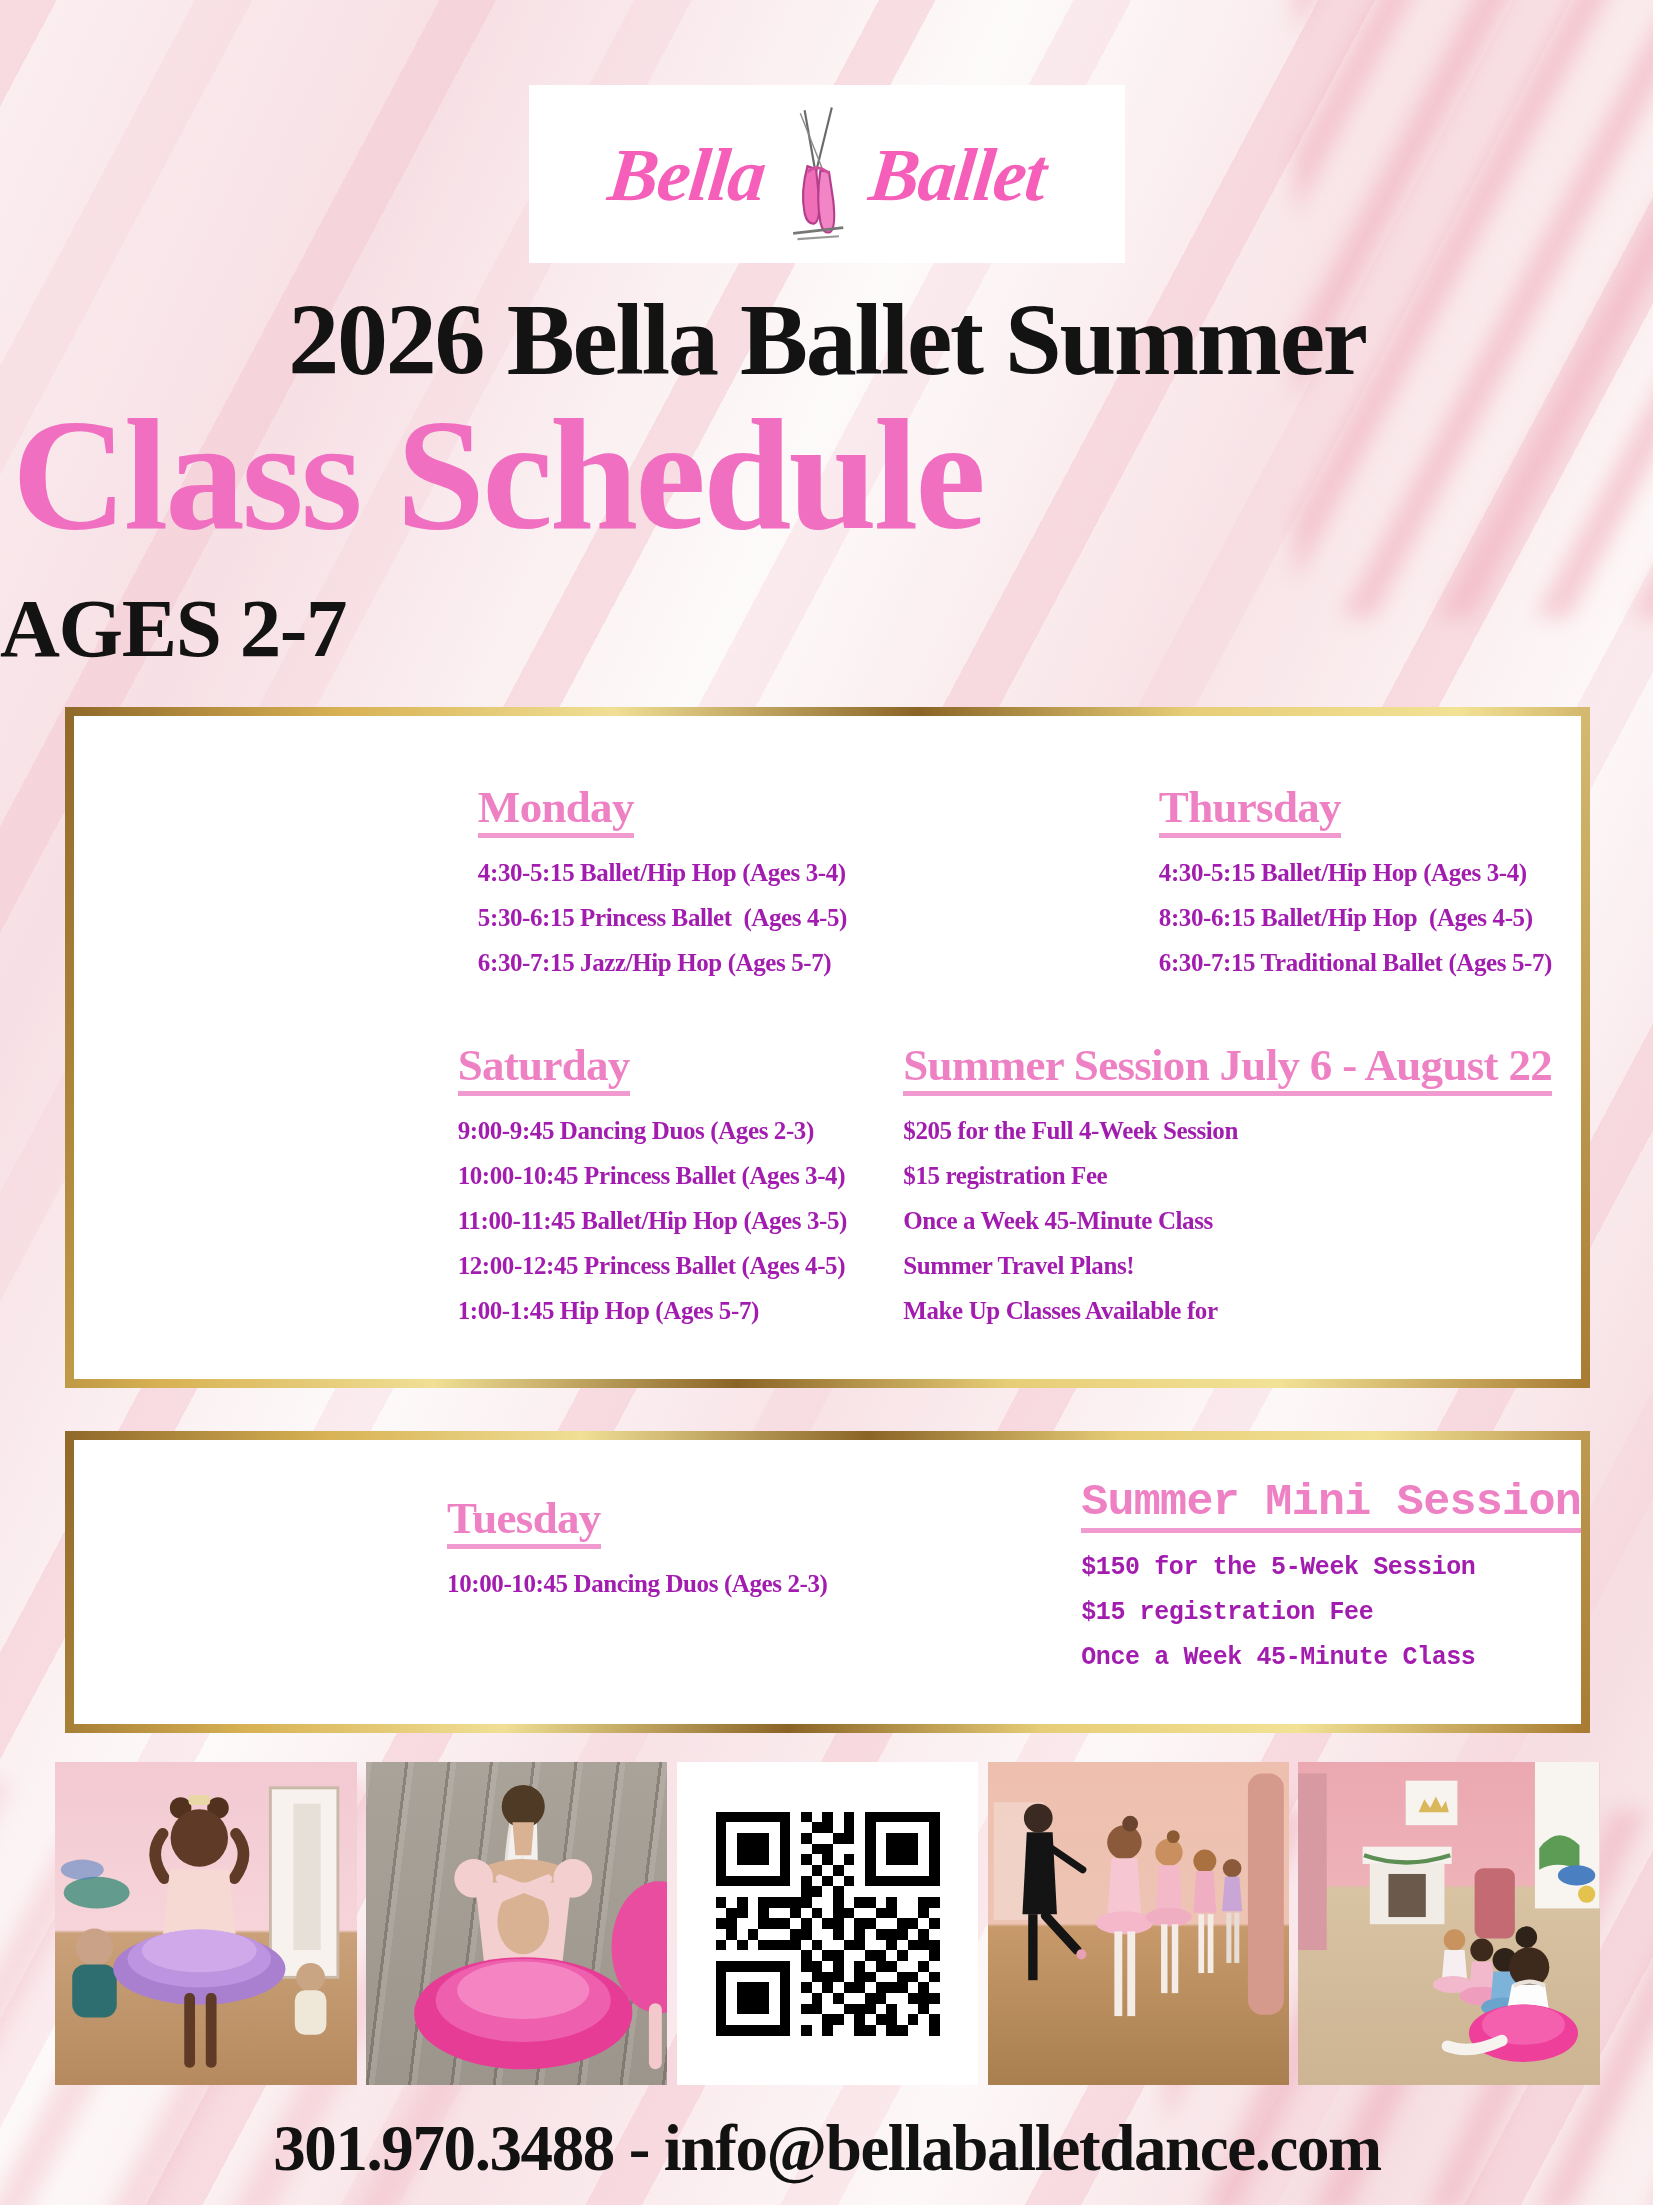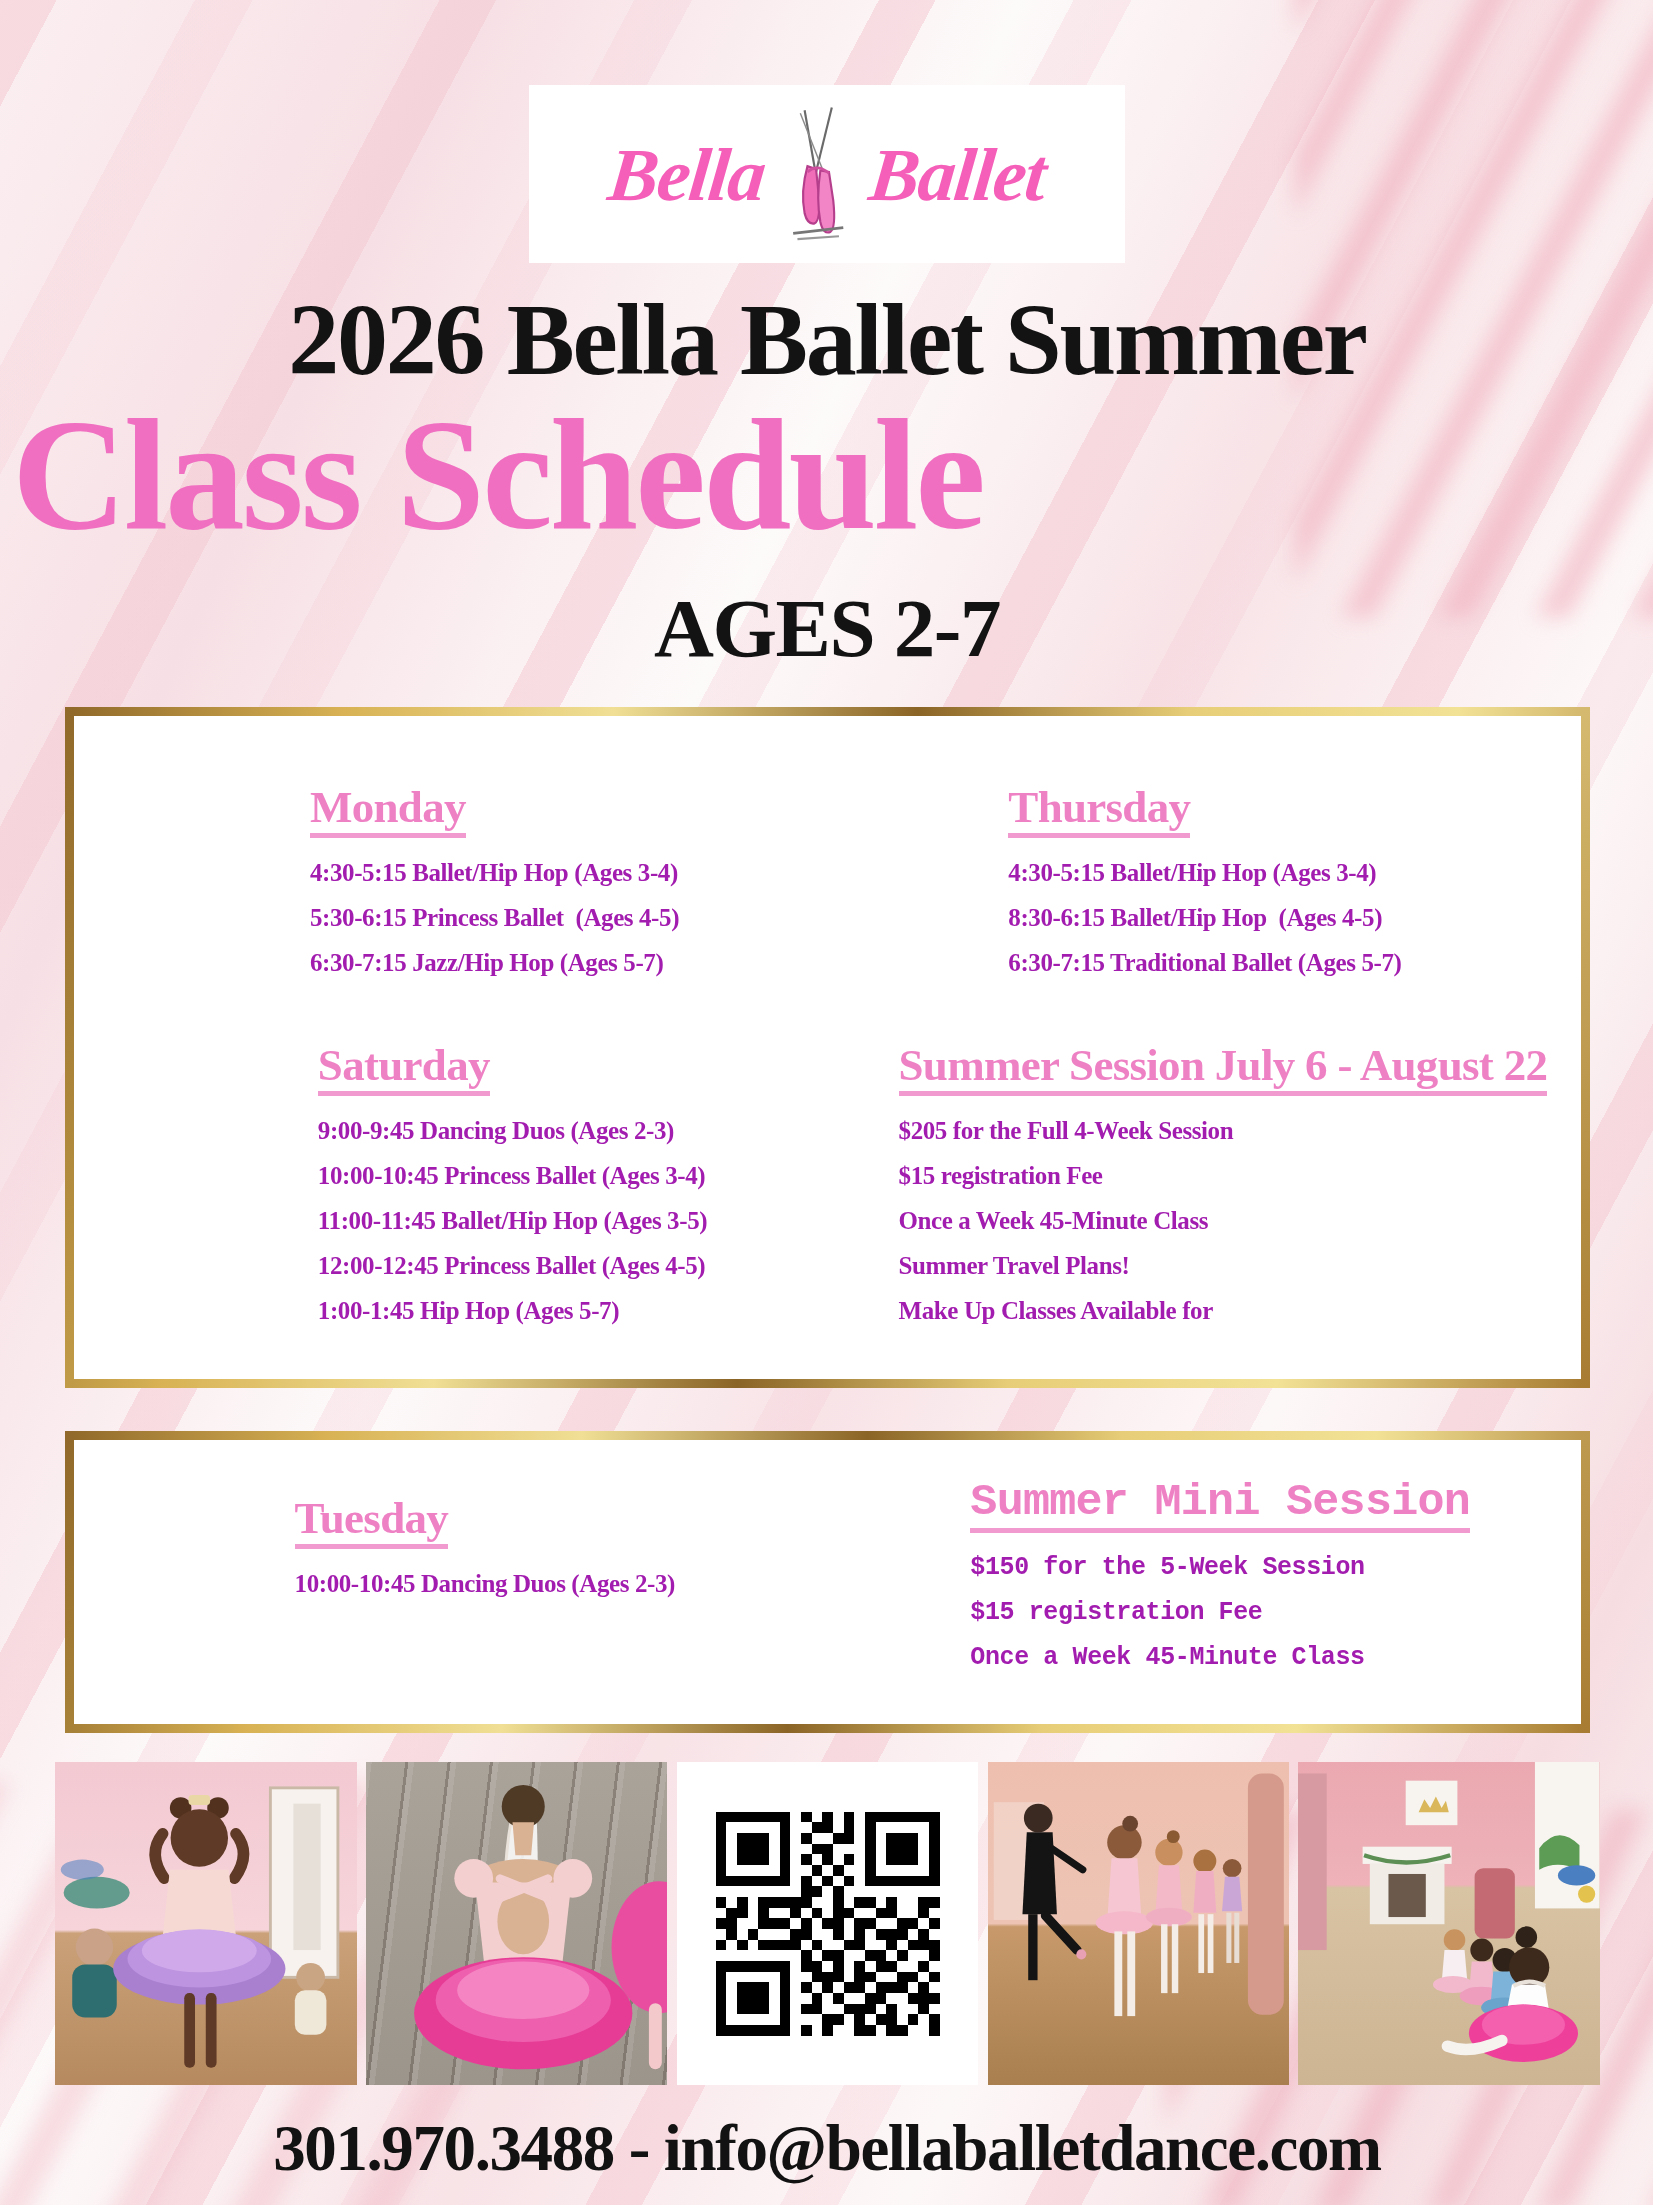--- a/index.html
+++ b/index.html
@@ -46,7 +46,7 @@
     font-size:159px;font-weight:700;color:#f06fc1;line-height:1.02;letter-spacing:-2.9px;
   }
   .ages{
-    position:absolute;top:587px;left:0;width:100%;text-align:center;
+    position:absolute;top:587px;left:0;width:100%;text-align:left;
     font-size:83px;font-weight:700;color:#131313;line-height:1;letter-spacing:-1.4px;
   }
 

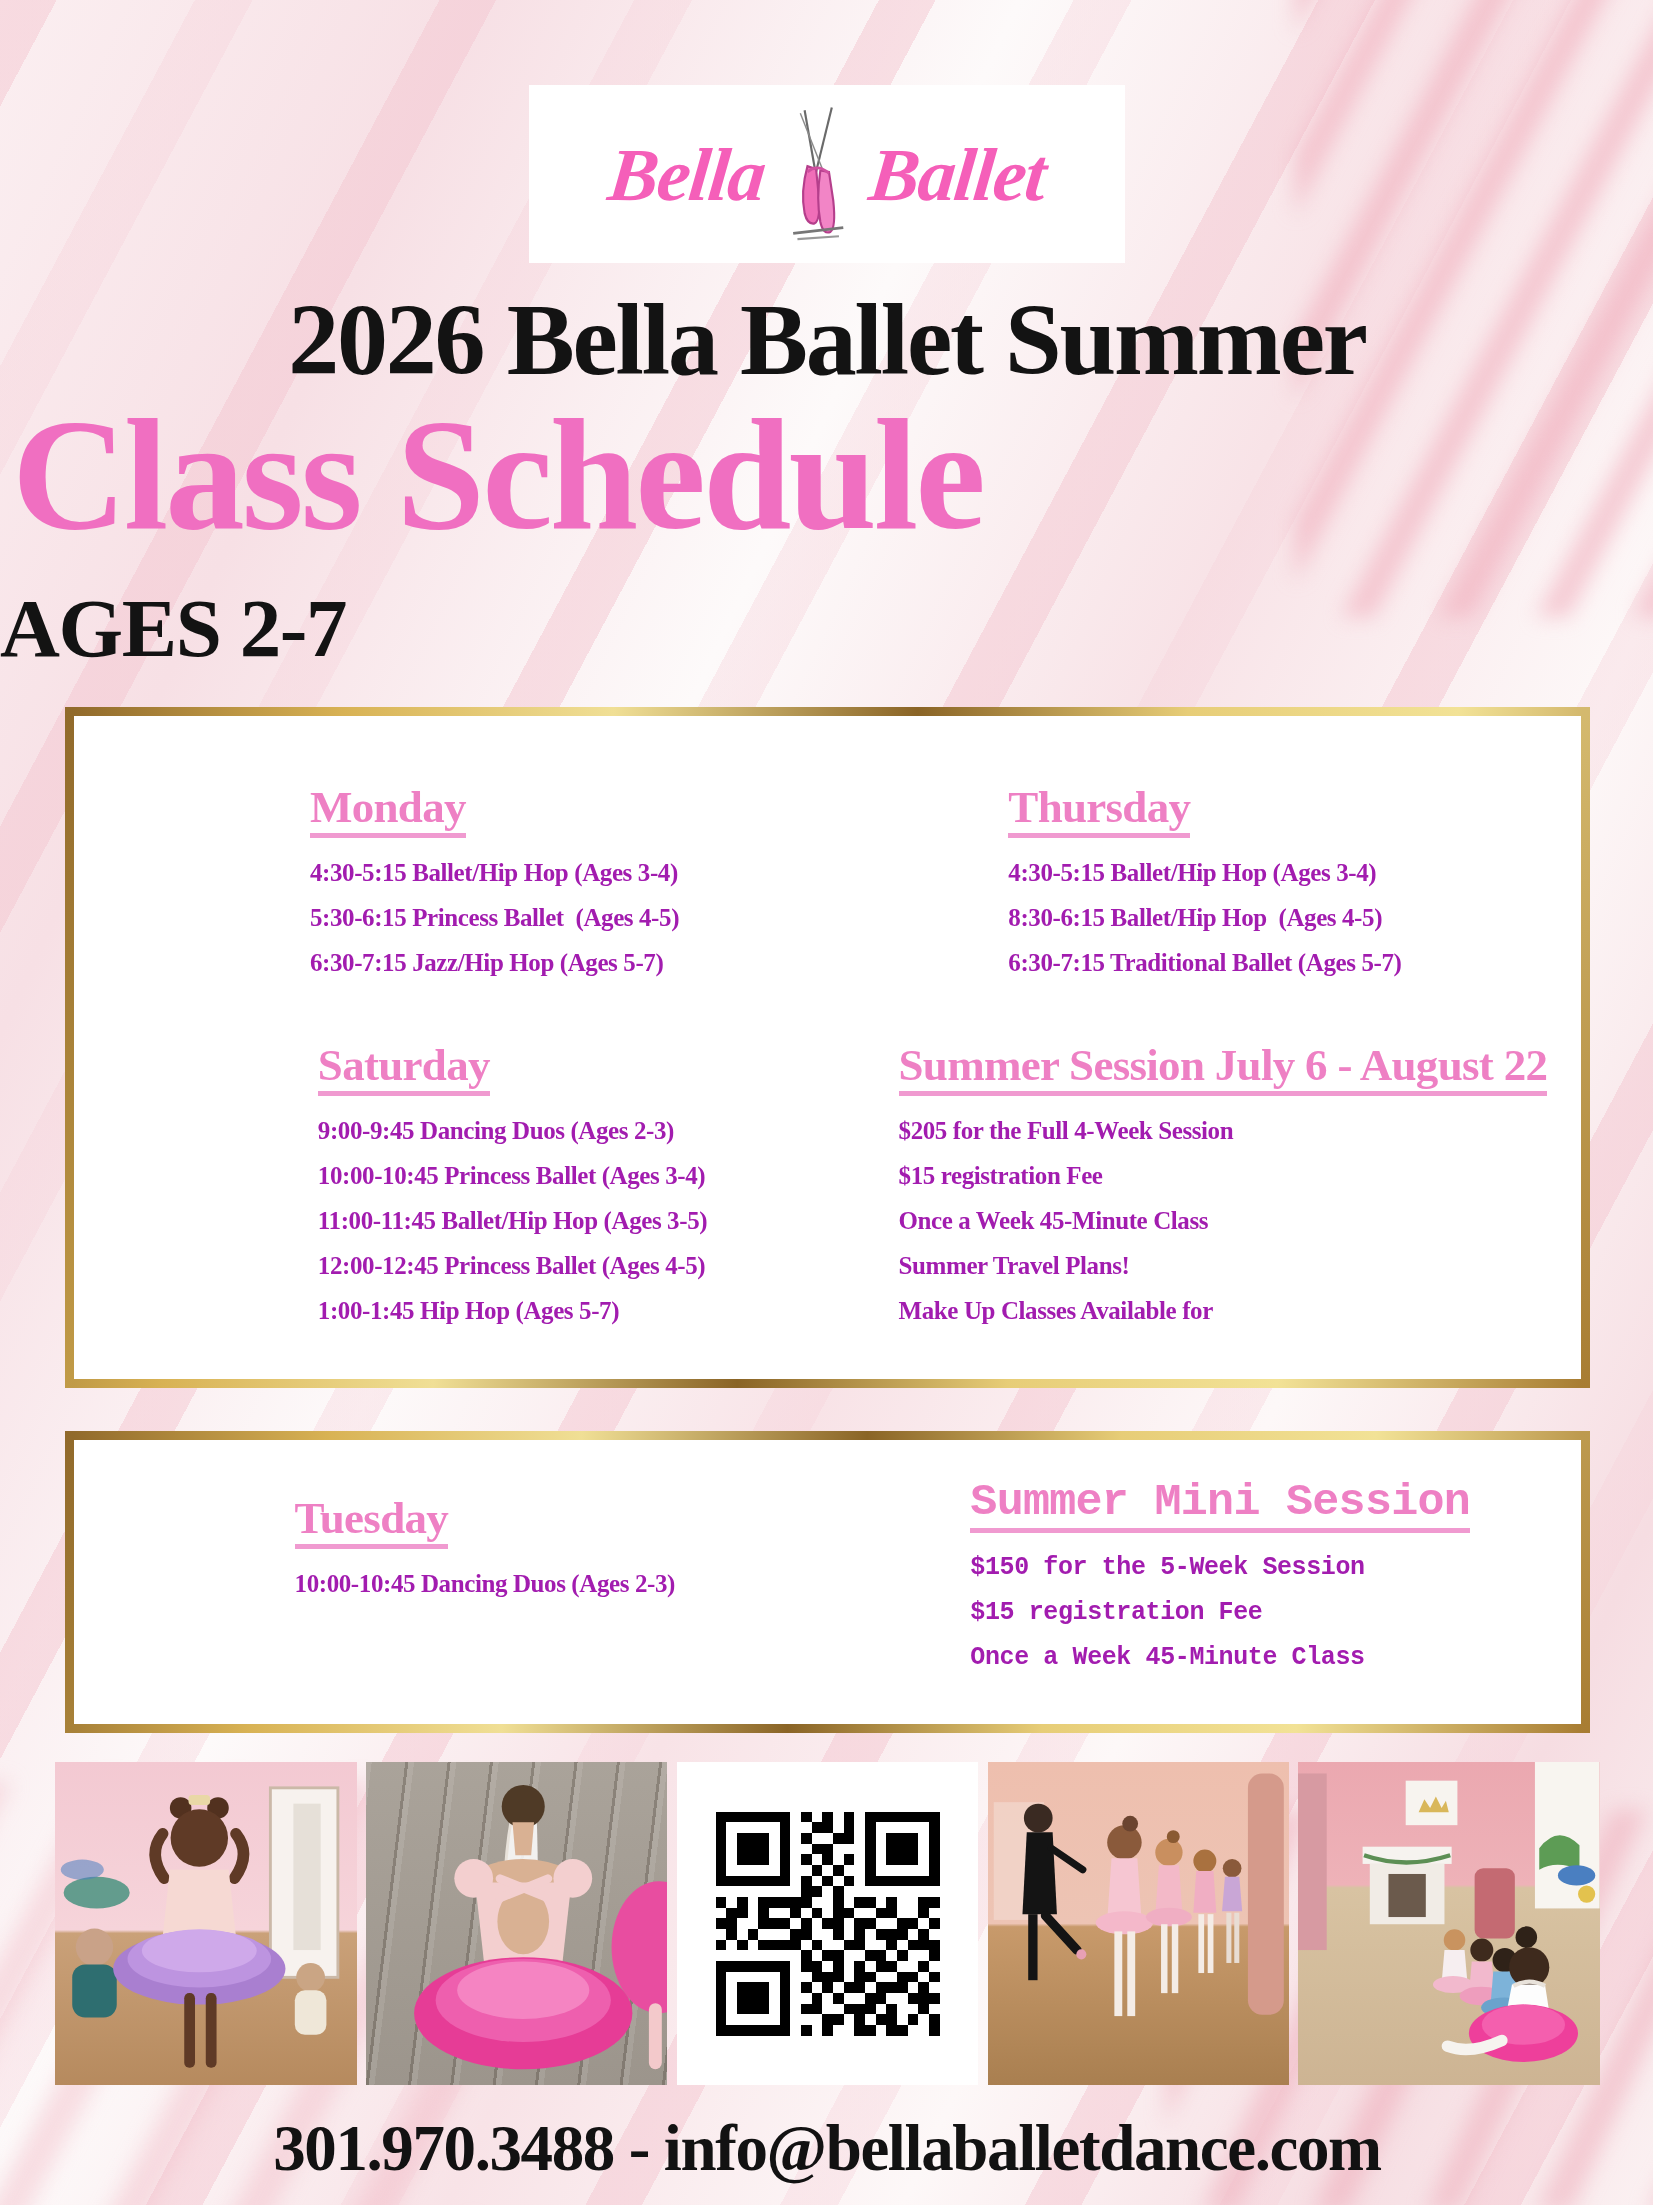--- a/index.html
+++ b/index.html
@@ -61,7 +61,7 @@
   .box2{top:1431px;height:302px;display:grid;grid-template-columns:1fr 1fr;}
   .box2 .cell-left{padding:55px 0 0 68px;}
   .box2 .cell-right{padding:39px 0 0 32px;font-family:Liberation Mono, monospace;}
-  .col{display:flex;flex-direction:column;align-items:center;}
+  .col{display:flex;flex-direction:column;align-items:flex-end;}
   .col.right{padding-left:10.8px;}
   .section + .section{margin-top:57px;margin-left:36px;}
   .day-heading{

